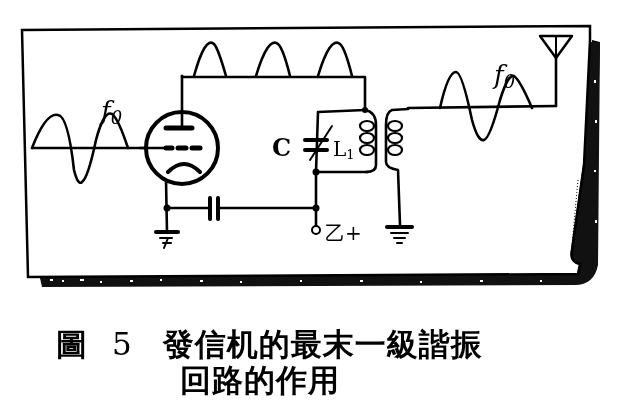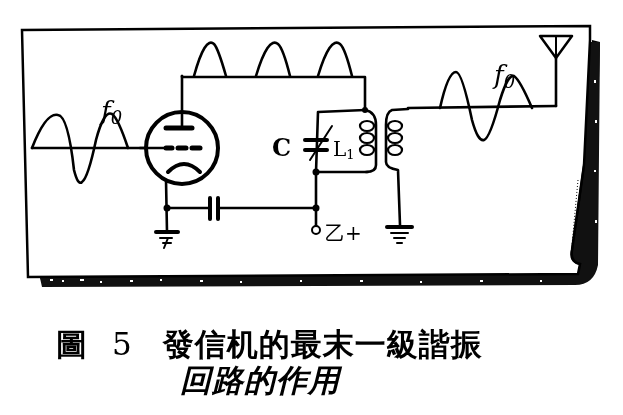--- a/index.html
+++ b/index.html
@@ -10,7 +10,7 @@
   .caption { position: absolute; font-family: "DejaVu Serif", serif; font-size: 31px;
              font-weight: bold; letter-spacing: 1px; white-space: nowrap; }
   #cap-line1 { left: 56px; top: 324px; }
-  #cap-line2 { left: 180px; top: 360px; font-style: italic; }
+  #cap-line2 { left: 180px; top: 360px; }
   .fig-num { display: inline-block; margin-right: 24px; }
   .fig-n { display: inline-block; margin-right: 30px; font-weight: normal; }
 </style>

